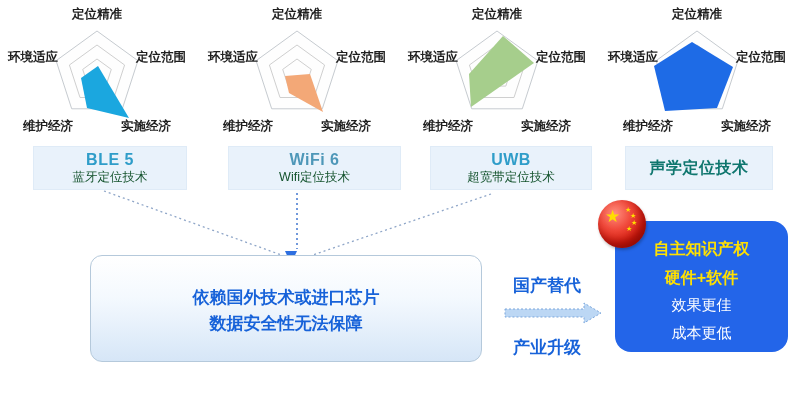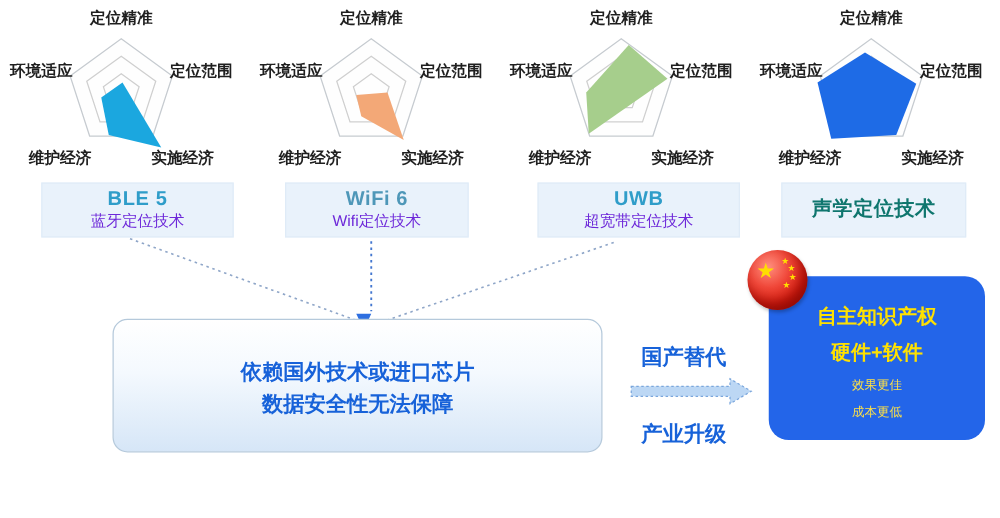--- a/index.html
+++ b/index.html
@@ -109,7 +109,7 @@
     <div class="tech-title" style="color: rgb(47, 157, 201);">BLE 5</div>
     <div class="tech-sub">蓝牙定位技术</div>
   </div>
-  <div class="tech-box" style="left:228px;width:147px">
+  <div class="tech-box" style="left:228px;width:173px">
     <div class="tech-title" style="color: rgb(78, 151, 184);">WiFi 6</div>
     <div class="tech-sub">Wifi定位技术</div>
   </div>

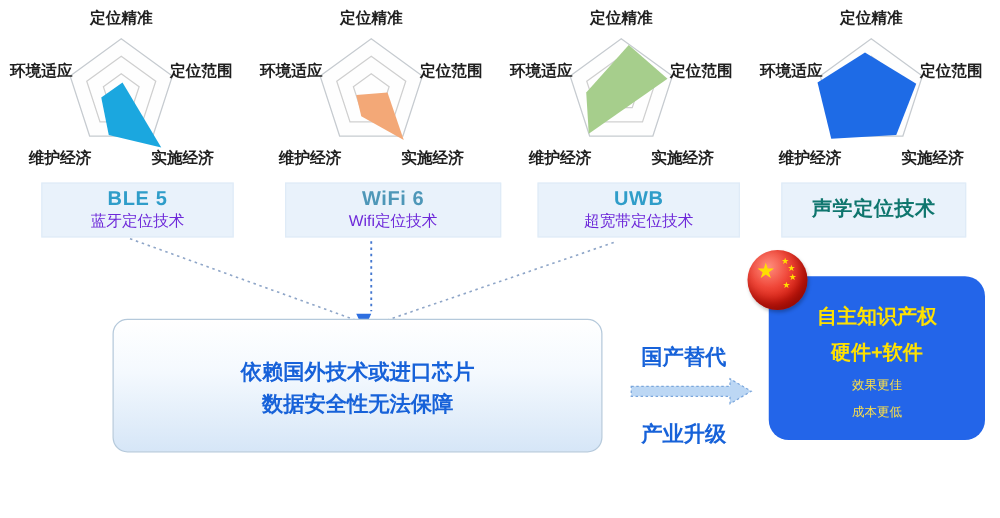--- a/index.html
+++ b/index.html
@@ -13,7 +13,7 @@
             display:flex;flex-direction:column;align-items:center;justify-content:center;
             box-sizing:border-box;}
   .tech-title{font-size:16px;font-weight:bold;color:#2F9DC9;line-height:1.2;letter-spacing:.5px;}
-  .tech-sub{font-size:12.5px;color:#6d28d9;line-height:1.3;}
+  .tech-sub{font-size:12.5px;color:#14532d;line-height:1.3;}
   .tech-sub:empty{display:none;}
 
   .overlay{position:absolute;left:0;top:0;width:800px;height:414px;pointer-events:none;}

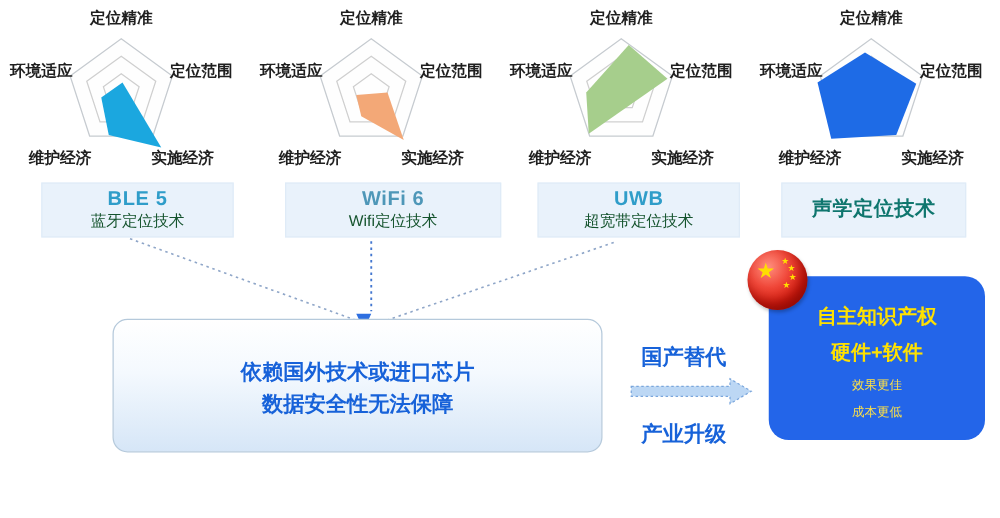--- a/index.html
+++ b/index.html
@@ -35,7 +35,7 @@
               justify-content:center;gap:11px;box-sizing:border-box;padding-top:8px;}
   .result-line{line-height:1.1;}
   .result-line.hl{color:#FFE100;font-weight:bold;font-size:16px;}
-  .result-line.nm{color:#fde047;font-size:10px;}
+  .result-line.nm{color:#ffffff;font-size:15px;}
 
   .flag{position:absolute;left:598px;top:200px;width:48px;height:48px;border-radius:50%;
         background:radial-gradient(circle at 35% 28%,#FF8E7E 0%,#F0483A 35%,#D81E10 65%,#A80F04 100%);

